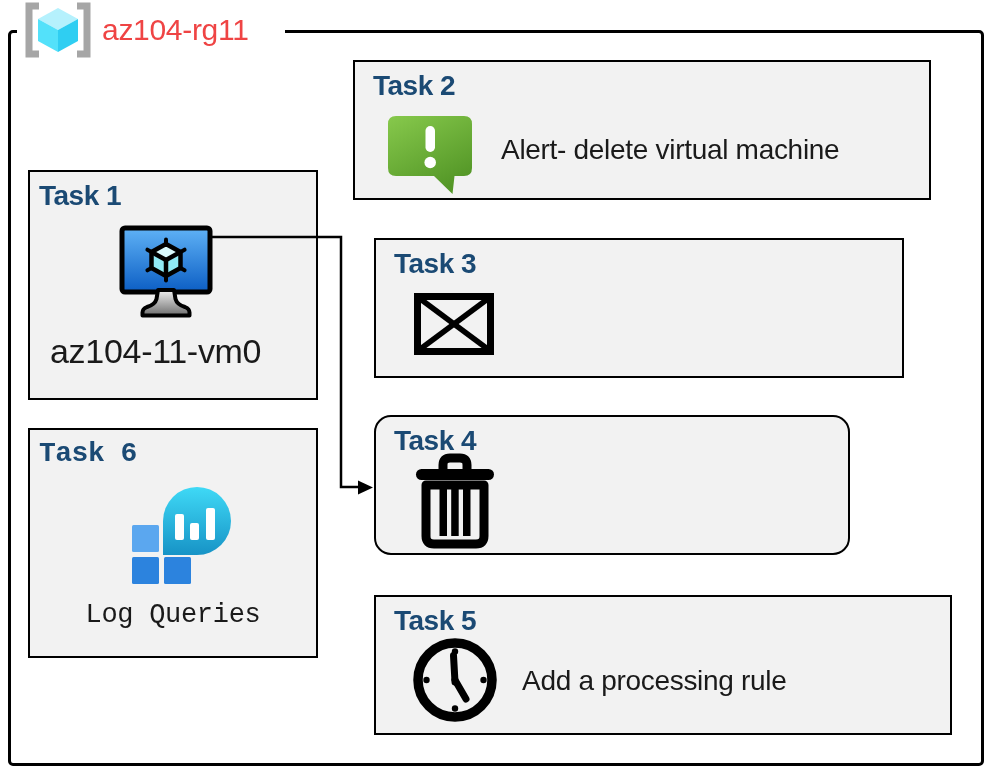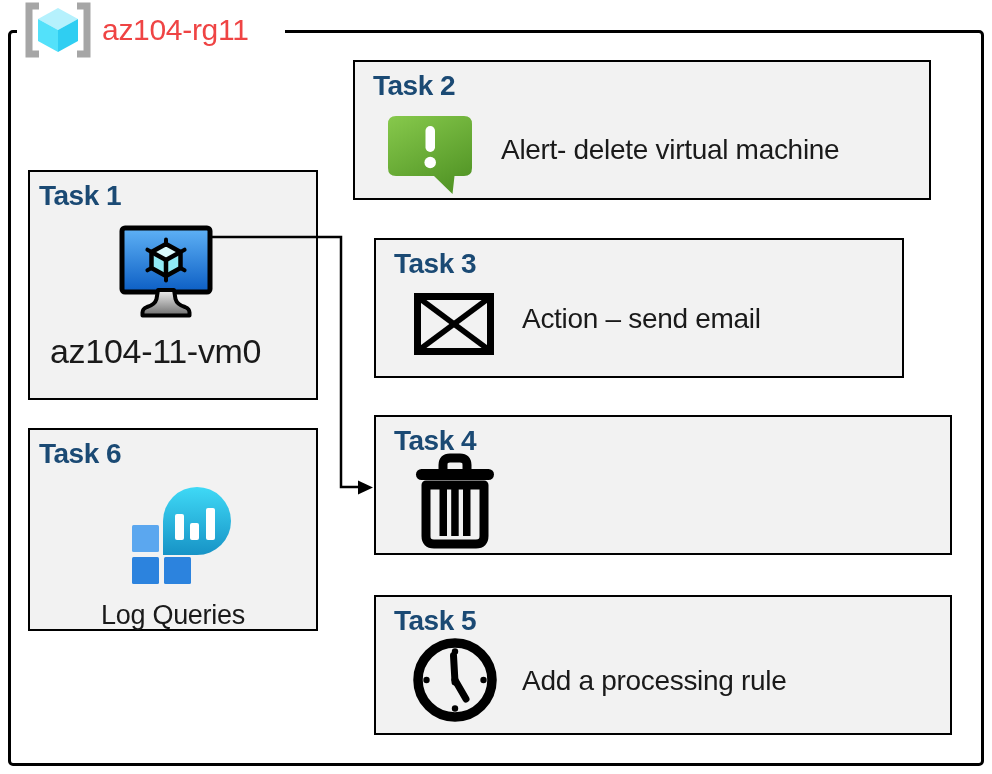--- a/index.html
+++ b/index.html
@@ -129,7 +129,6 @@
       <line x1="5" y1="5" x2="75" y2="57" stroke="#000" stroke-width="5.5"></line>
       <line x1="75" y1="5" x2="5" y2="57" stroke="#000" stroke-width="5.5"></line>
     </svg>
-    <div class="desc d3">Action – send email</div>
   </div>
 
   <div class="box box-task4">

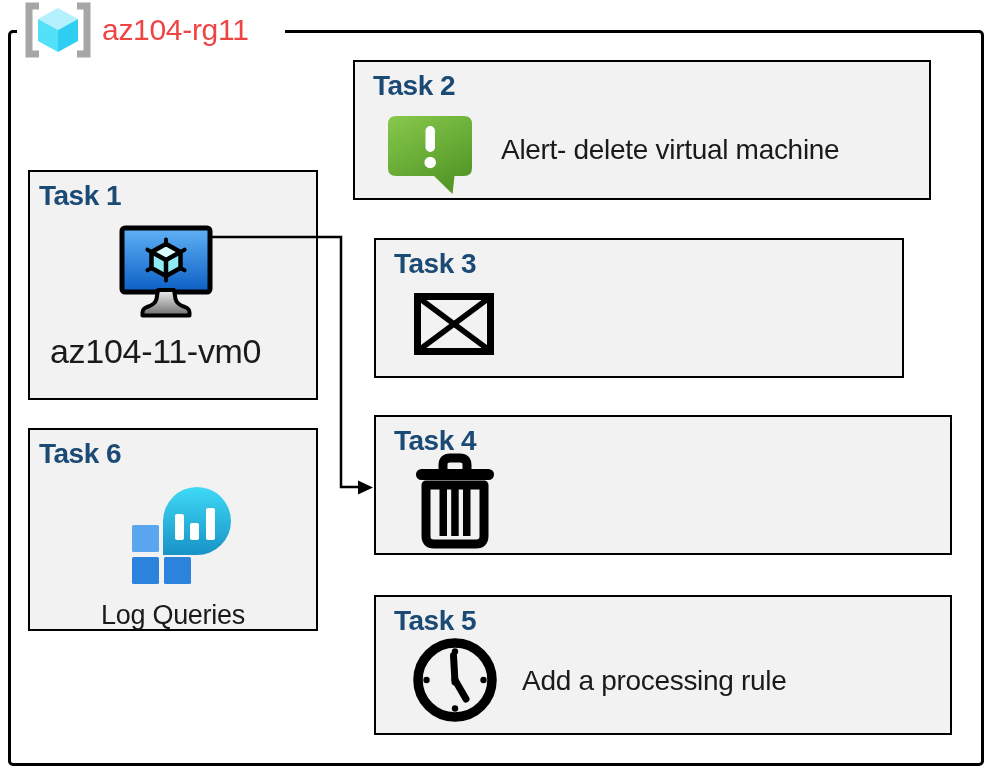--- a/index.html
+++ b/index.html
@@ -26,7 +26,7 @@
   .box-task3{left:374px;top:238px;width:530px;height:140px;}
   .box-task4{left:374px;top:415px;width:578px;height:140px;}
   .box-task5{left:374px;top:595px;width:578px;height:140px;text-align:center;}
-  .box-task6{left:28px;top:428px;width:290px;height:203px;}
+  .box-task6{left:28px;top:428px;width:290px;height:230px;font-family:Liberation Mono, monospace;}
   .task-title{
     position:absolute;left:18px;top:8px;font-size:28px;font-weight:bold;
     color:#1B4A74;letter-spacing:-0.5px;white-space:nowrap;

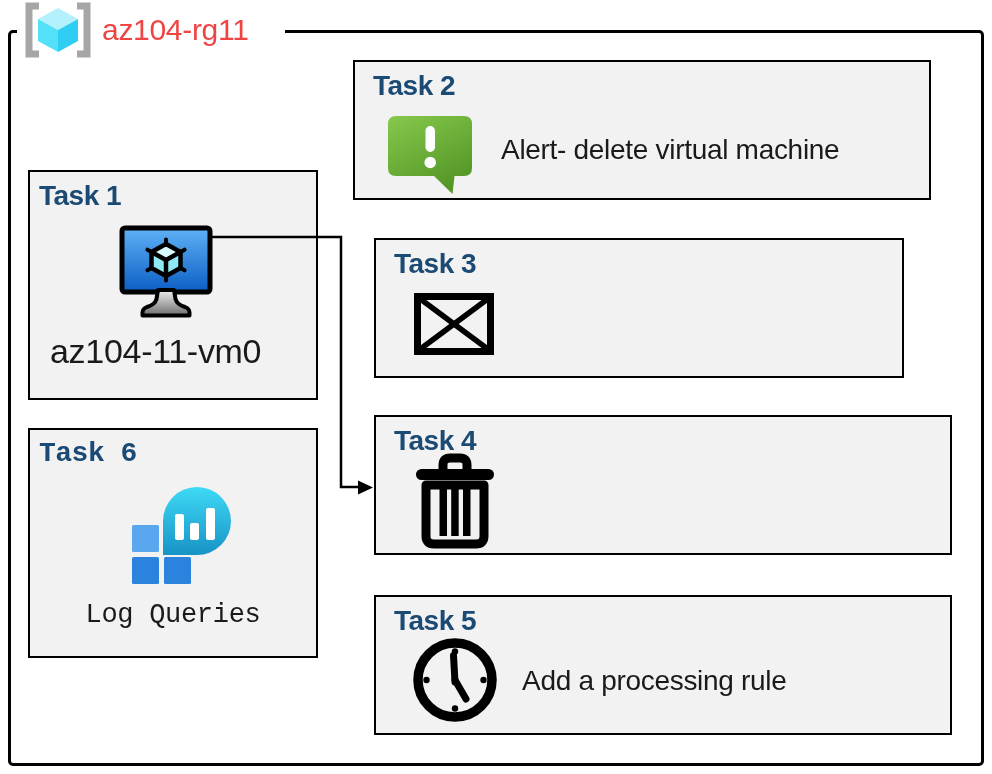--- a/index.html
+++ b/index.html
@@ -24,7 +24,7 @@
   .box-task1{left:28px;top:138px;width:290px;height:230px;margin-top:32px;}
   .box-task2{left:353px;top:60px;width:578px;height:140px;}
   .box-task3{left:374px;top:238px;width:530px;height:140px;}
-  .box-task4{left:374px;top:415px;width:578px;height:140px;}
+  .box-task4{left:374px;top:415px;width:476px;height:140px;border-radius:17px;}
   .box-task5{left:374px;top:595px;width:578px;height:140px;text-align:center;}
   .box-task6{left:28px;top:428px;width:290px;height:230px;font-family:Liberation Mono, monospace;}
   .task-title{

